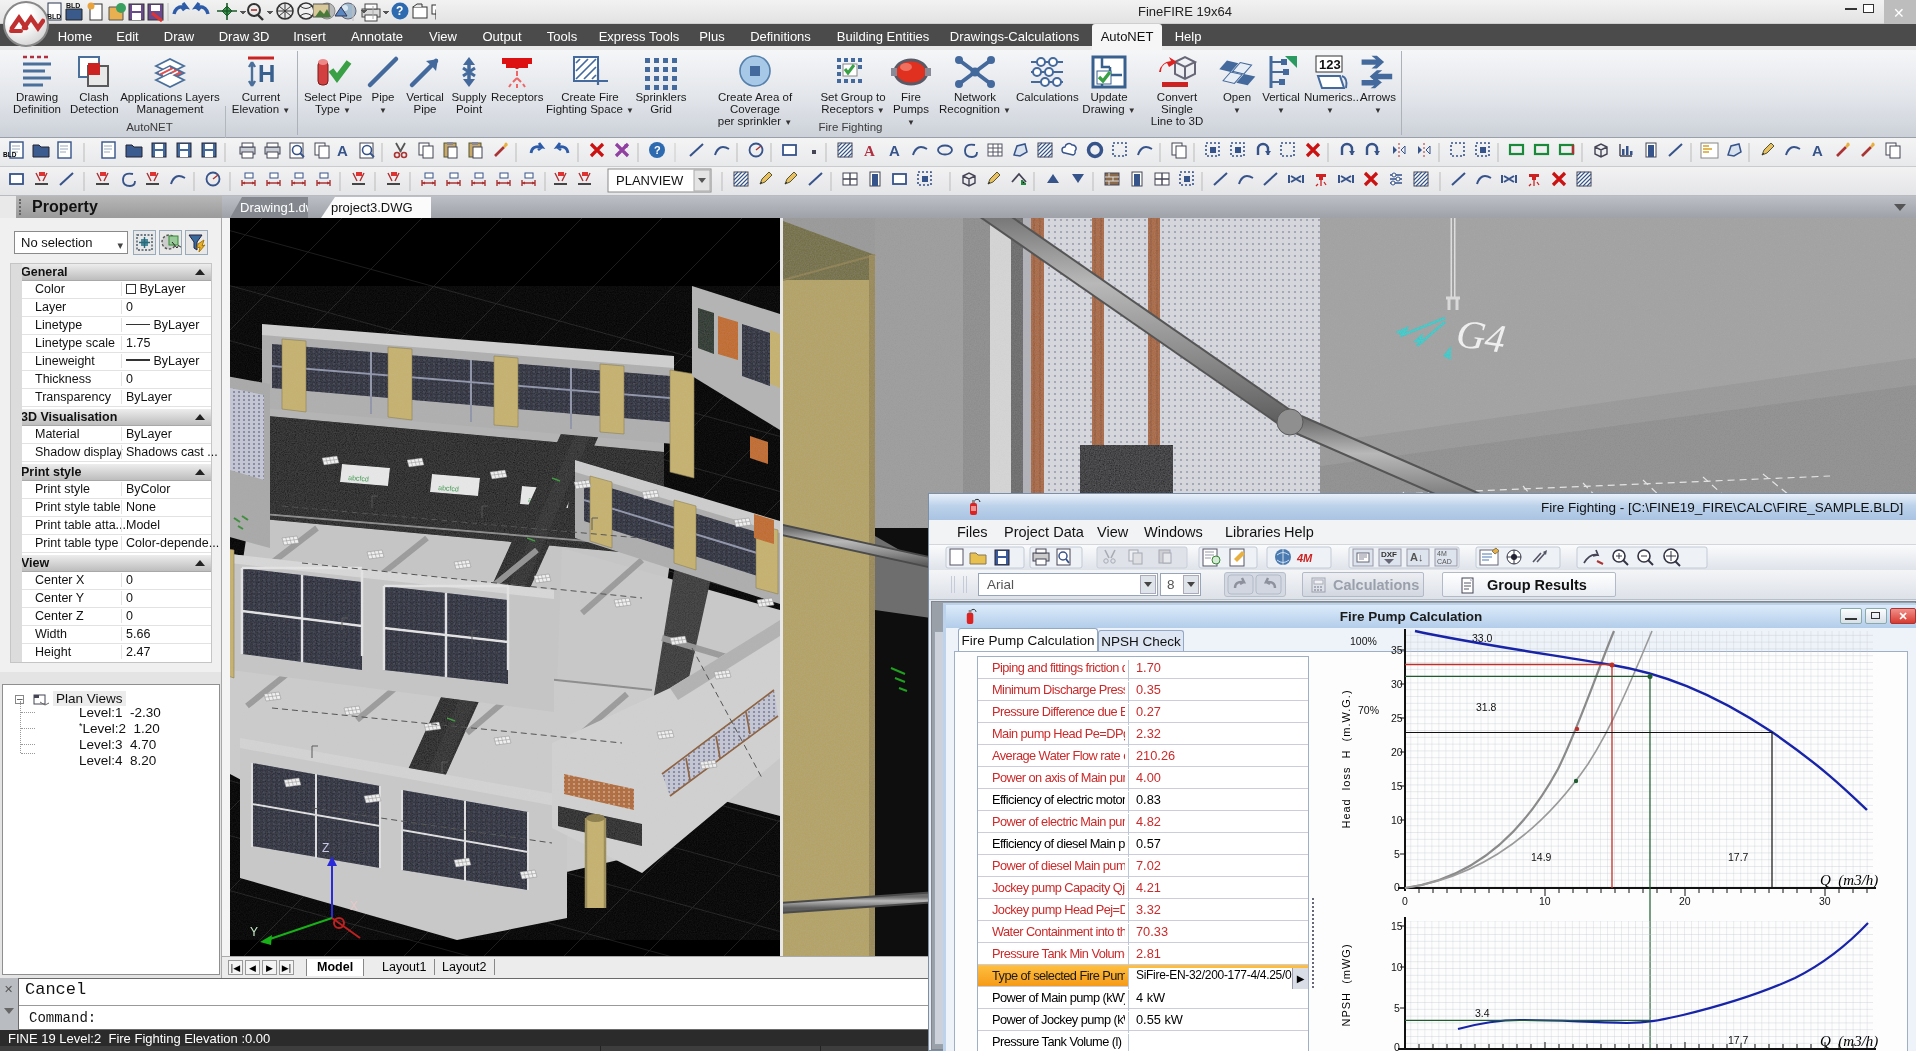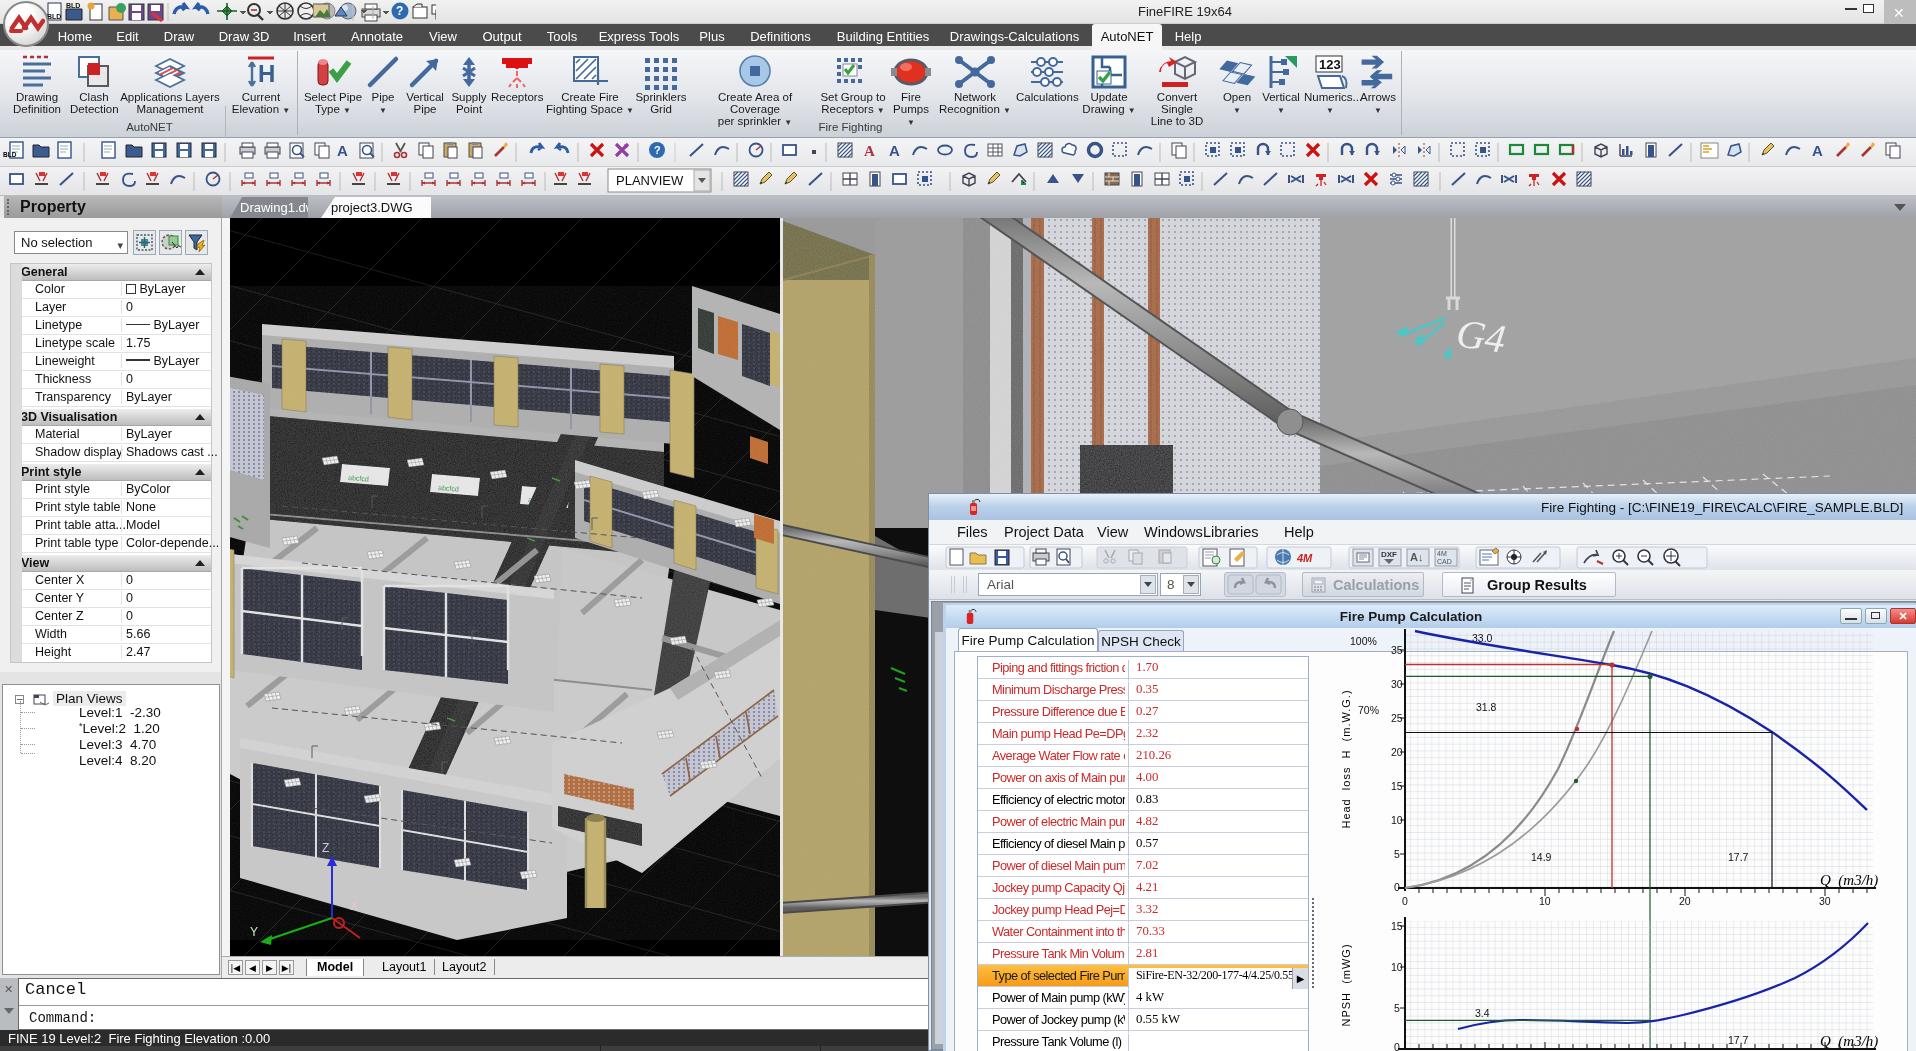--- a/index.html
+++ b/index.html
@@ -20,7 +20,7 @@
 #tbar2 { position:absolute; left:0; top:167px; width:1916px; height:29px; background:linear-gradient(#f2f2f3,#e4e5e8); border-bottom:1px solid #b9bbbe; }
 
 
-#propHead { position:absolute; left:4px; top:196px; width:222px; height:23px; background:linear-gradient(#b7b7b7,#999999); }
+#propHead { position:absolute; left:16px; top:196px; width:222px; height:23px; background:linear-gradient(#b7b7b7,#999999); }
 #propHead span { position:absolute; left:16px; top:2px; font-weight:bold; font-size:16px; color:#111; }
 #propBody { position:absolute; left:0; top:218px; width:222px; height:454px; background:#f0f0f0; border-right:1px solid #a8a8a8; }
 .combo { position:absolute; background:#fff; border:1px solid #8a8a8a; font-size:13px; color:#111; }

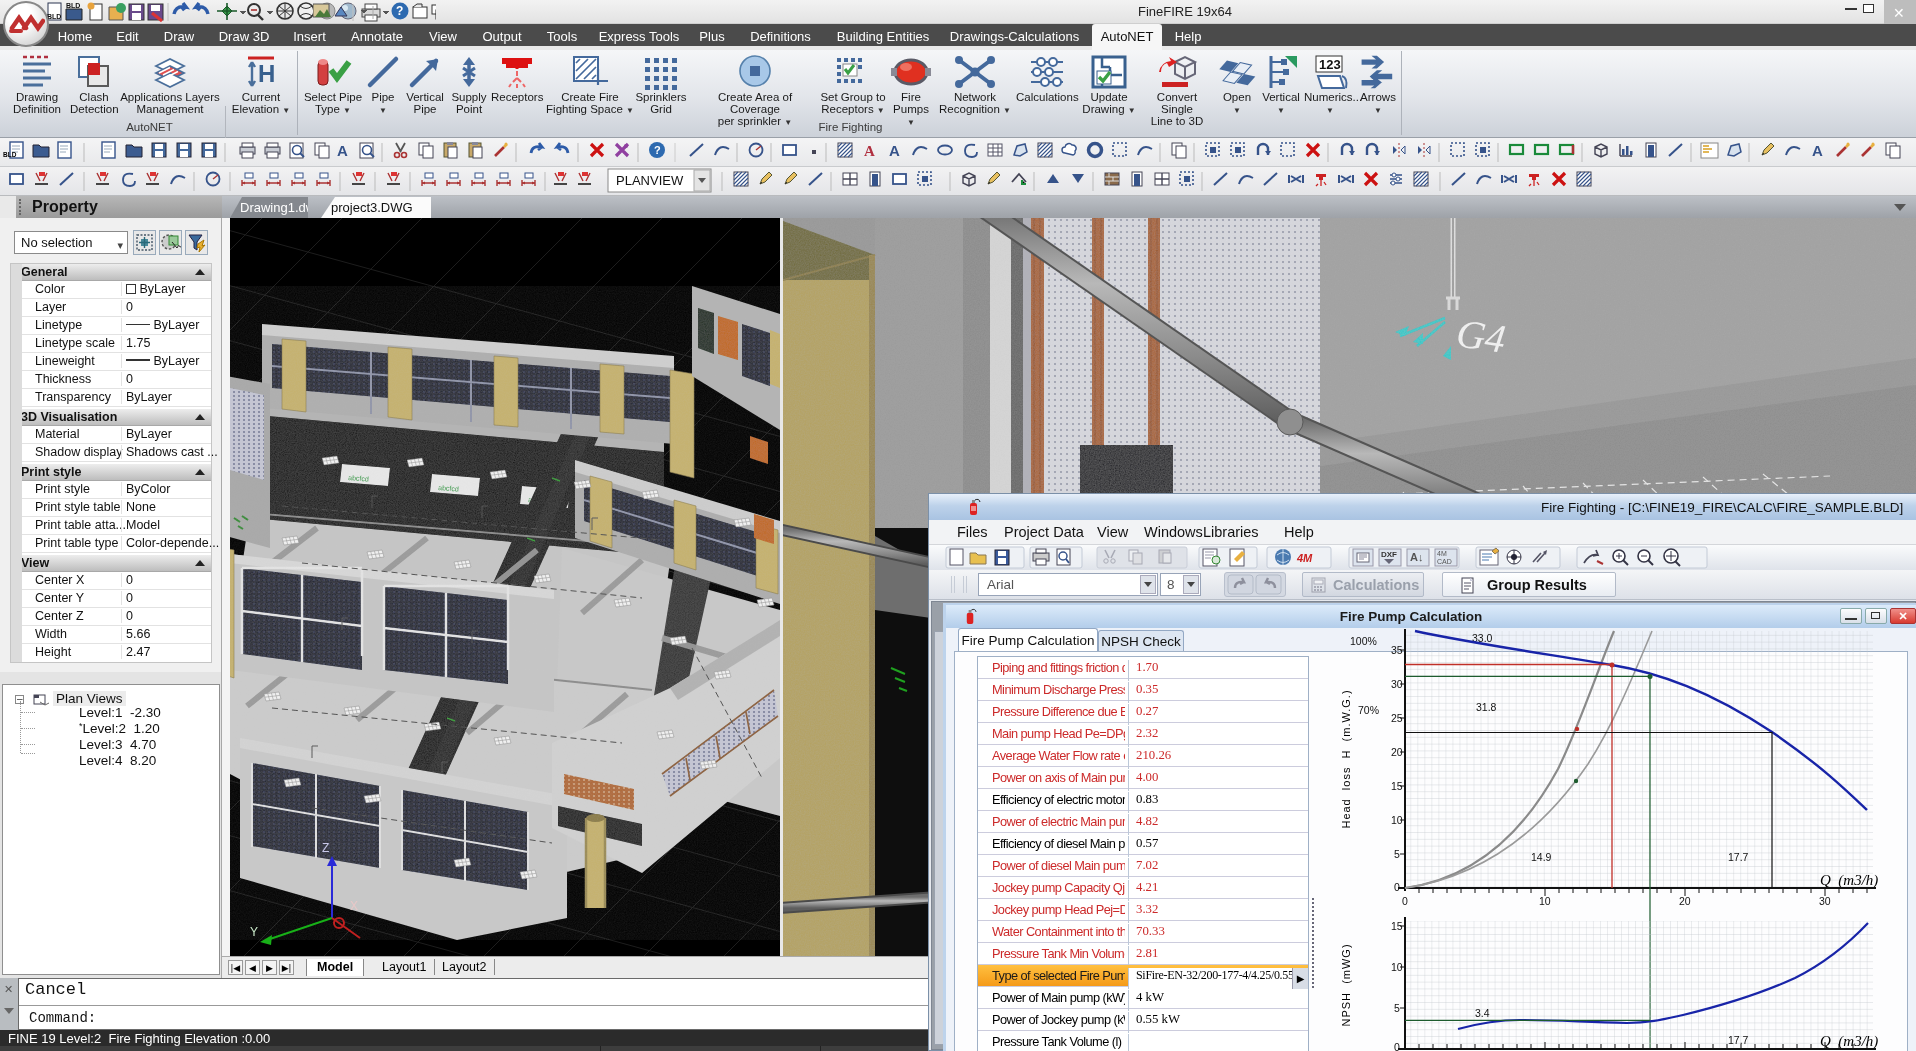--- a/index.html
+++ b/index.html
@@ -1184,7 +1184,7 @@
     <span class="abs" style="left:75px;top:4px">Project Data</span>
     <span class="abs" style="left:168px;top:4px">View</span>
     <span class="abs" style="left:215px;top:4px">Windows</span>
-    <span class="abs" style="left:274px;top:4px">Libraries</span>
+    <span class="abs" style="left:296px;top:4px">Libraries</span>
     <span class="abs" style="left:355px;top:4px">Help</span>
   </div>
   <div id="fw_tb1">

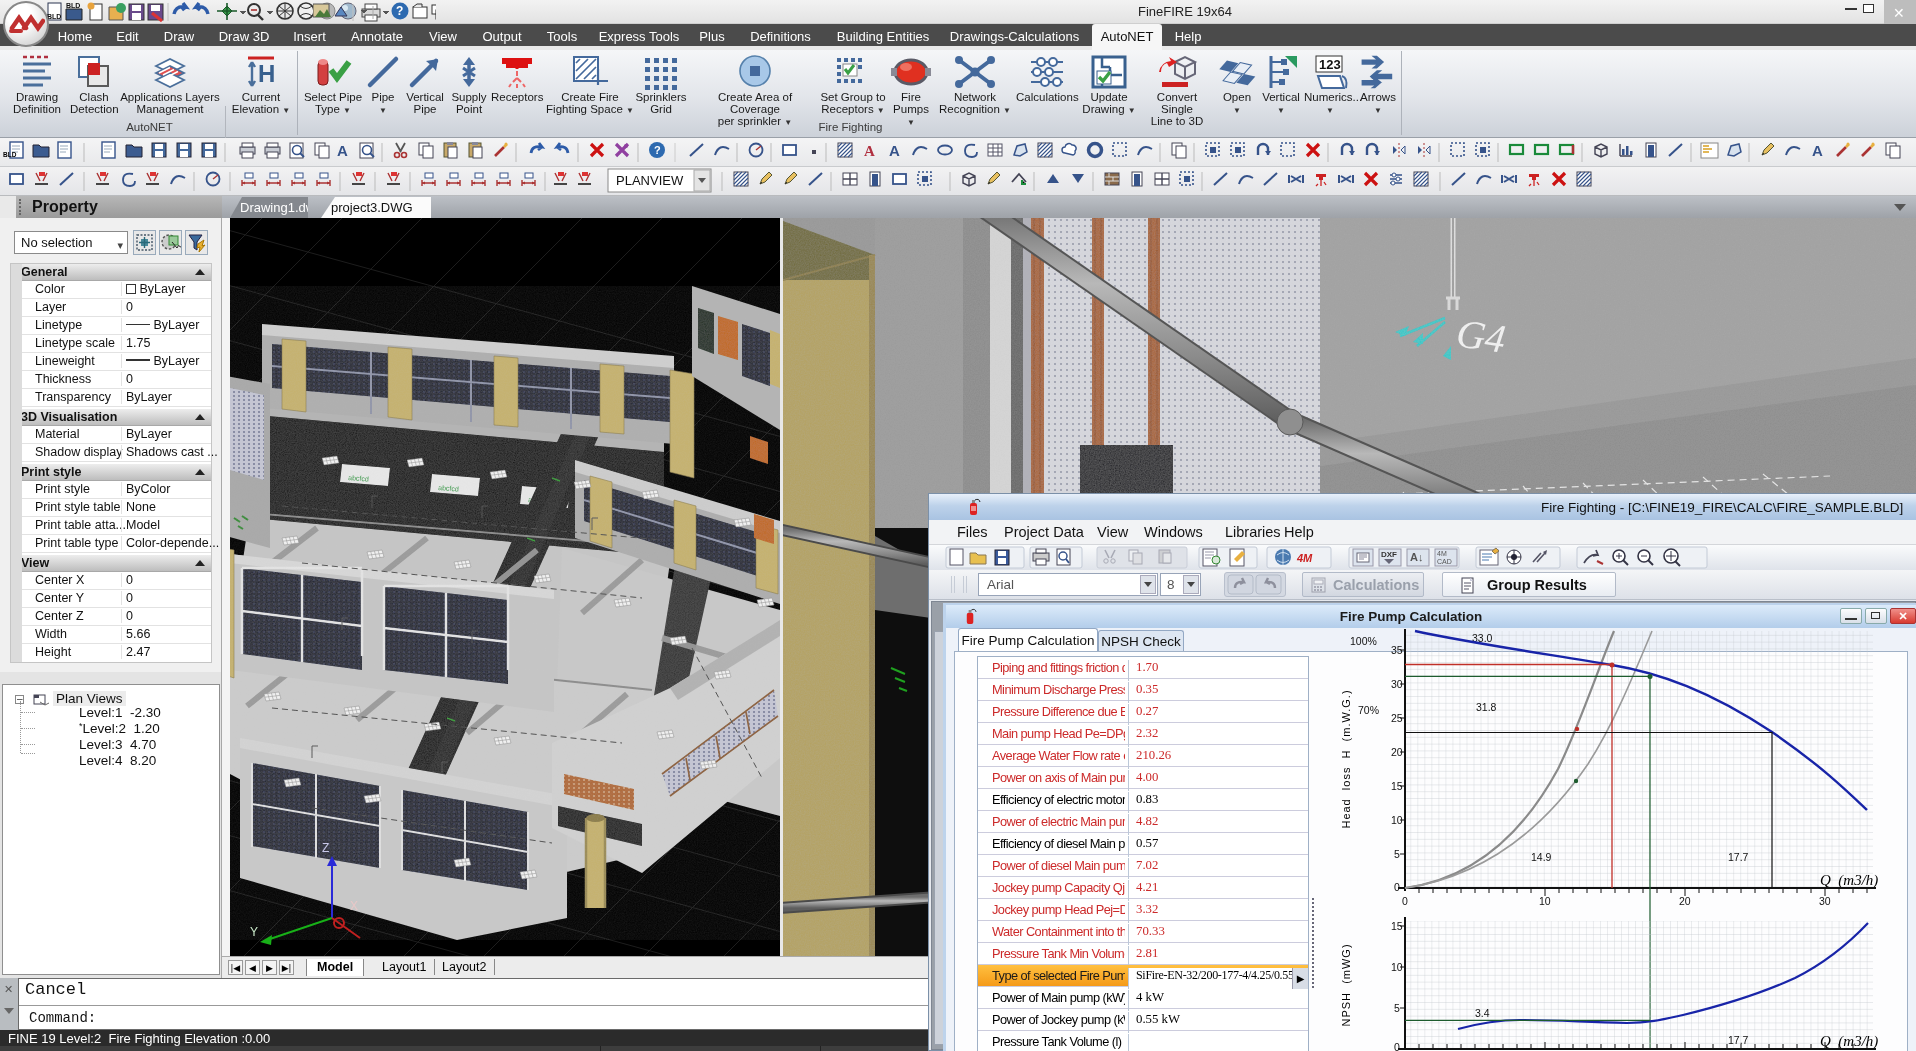--- a/index.html
+++ b/index.html
@@ -61,7 +61,7 @@
 #ftable { position:absolute; left:31px; top:50px; width:332px; background:#fff; border:1px solid #9fb0c6; }
 .frow { height:22px; border-bottom:1px solid #ccd; position:relative; font-size:12.8px; }
 .frow .fl { position:absolute; left:14px; top:3px; white-space:nowrap; overflow:hidden; width:133px; letter-spacing:-0.55px; }
-.frow .fv { position:absolute; left:150px; top:3px; border-left:1px solid #bcc8d8; padding-left:7px; right:0; height:100%; white-space:nowrap; overflow:hidden;font-family:Liberation Serif, serif; }
+.frow .fv { position:absolute; left:150px; top:3px; border-left:1px solid #bcc8d8; padding-left:7px; right:0; height:100%; white-space:nowrap; overflow:hidden; }
 .red { color:#cc2a2a; }
 </style>
 </head>

